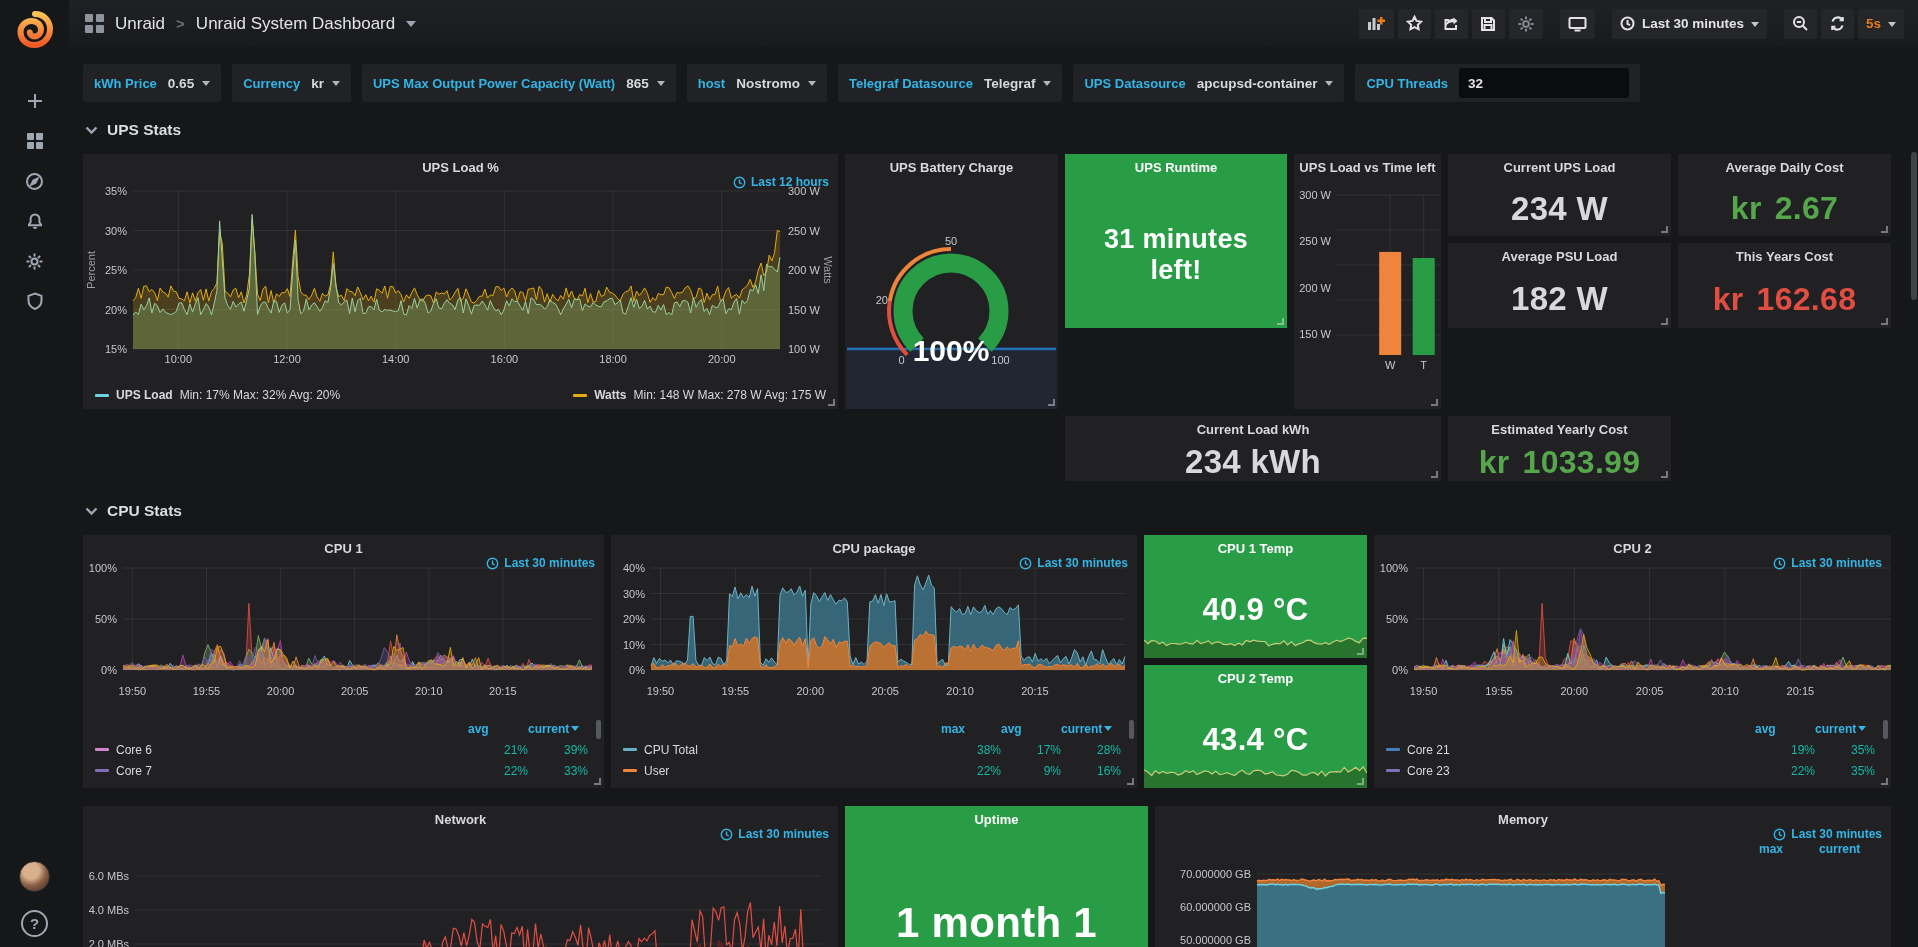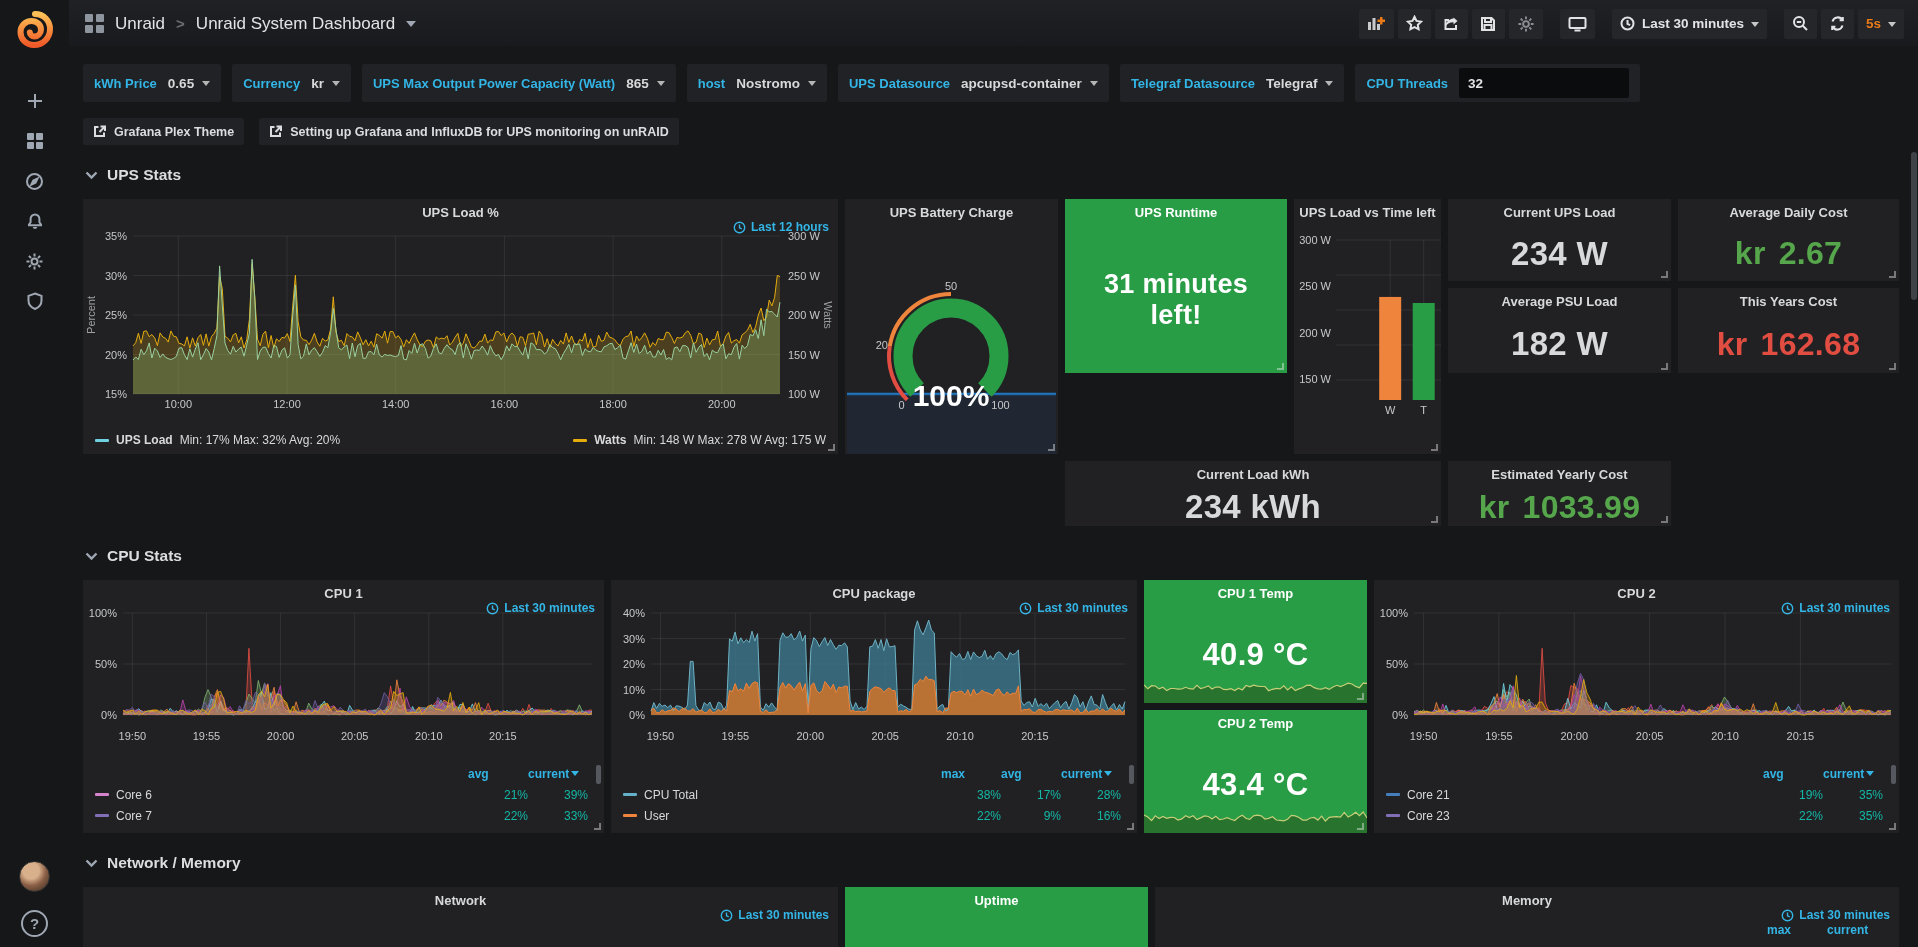--- a/index.html
+++ b/index.html
@@ -32,7 +32,7 @@
 .o5{color:#eb7b18}
 .scaret{width:0;height:0;border:4px solid transparent;border-top:5px solid #c7c7c7;margin-top:5px}
 
-.content{flex:1;overflow:hidden;padding:18px 19px 0 14px;position:relative}
+.content{flex:1;overflow:hidden;padding:18px 27px 0 14px;position:relative}
 .vars{display:flex;gap:11px;margin-bottom:16px;height:38px}
 .var{display:flex;align-items:center;background:#202226;border-radius:2px;padding:0 11px;gap:11px}
 .vlabel{color:var(--cyan);font-weight:bold;font-size:13px;white-space:nowrap;cursor:default}

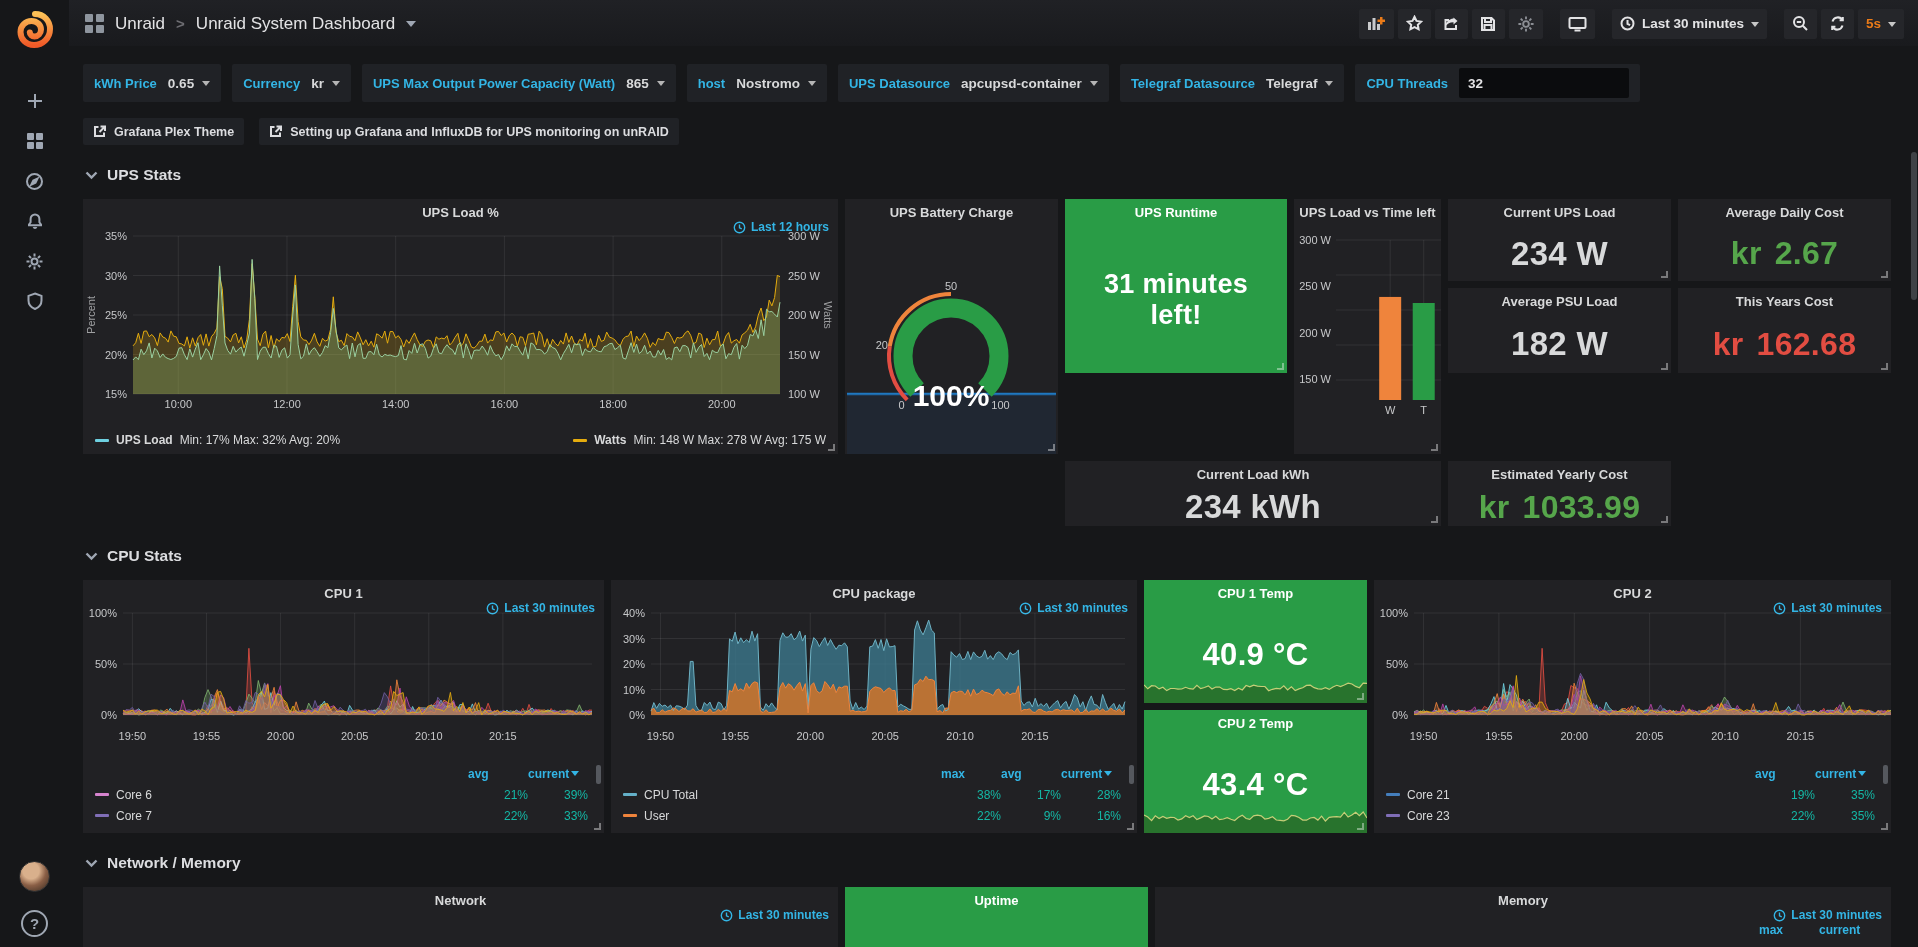--- a/index.html
+++ b/index.html
@@ -265,16 +265,16 @@
             </span>
           </div>
         <div class="var">
+            <span class="vlabel">Telegraf Datasource</span>
+            <span class="vvalue">
+              <span>Telegraf</span>
+              <span class="caret"></span>
+            </span>
+          </div>
+        <div class="var">
             <span class="vlabel">UPS Datasource</span>
             <span class="vvalue">
               <span>apcupsd-container</span>
-              <span class="caret"></span>
-            </span>
-          </div>
-        <div class="var">
-            <span class="vlabel">Telegraf Datasource</span>
-            <span class="vvalue">
-              <span>Telegraf</span>
               <span class="caret"></span>
             </span>
           </div>

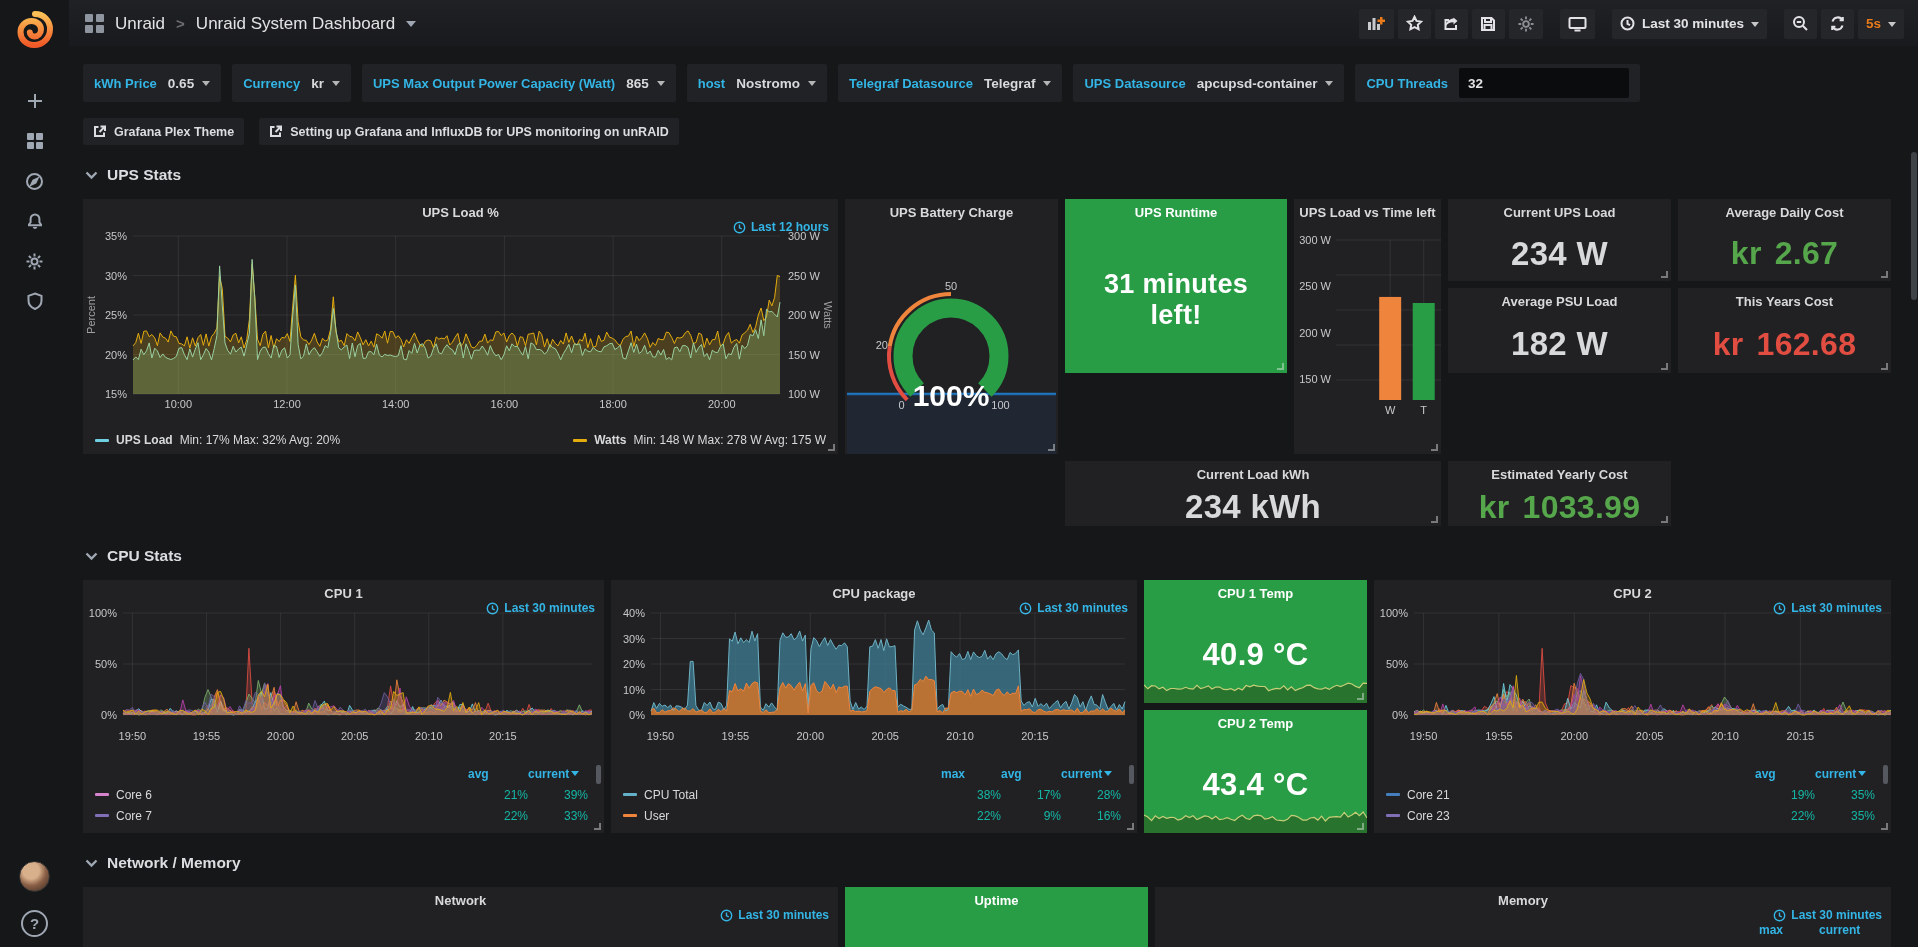--- a/index.html
+++ b/index.html
@@ -284,22 +284,6 @@
           </div>
       </div>
 
-      <div class="linksrow">
-        <div class="dashlink">
-            <svg width="13" height="13" viewBox="0 0 13 13">
-              <path d="M5.5 2H2v9h9V7.5"></path>
-              <path d="M7.5 1.5H12V6M11.5 2L6.5 7"></path>
-            </svg>
-            <span>Grafana Plex Theme</span>
-          </div>
-        <div class="dashlink">
-            <svg width="13" height="13" viewBox="0 0 13 13">
-              <path d="M5.5 2H2v9h9V7.5"></path>
-              <path d="M7.5 1.5H12V6M11.5 2L6.5 7"></path>
-            </svg>
-            <span>Setting up Grafana and InfluxDB for UPS monitoring on unRAID</span>
-          </div>
-      </div>
 
       <div class="sec">
           <svg width="13" height="9" viewBox="0 0 13 9">

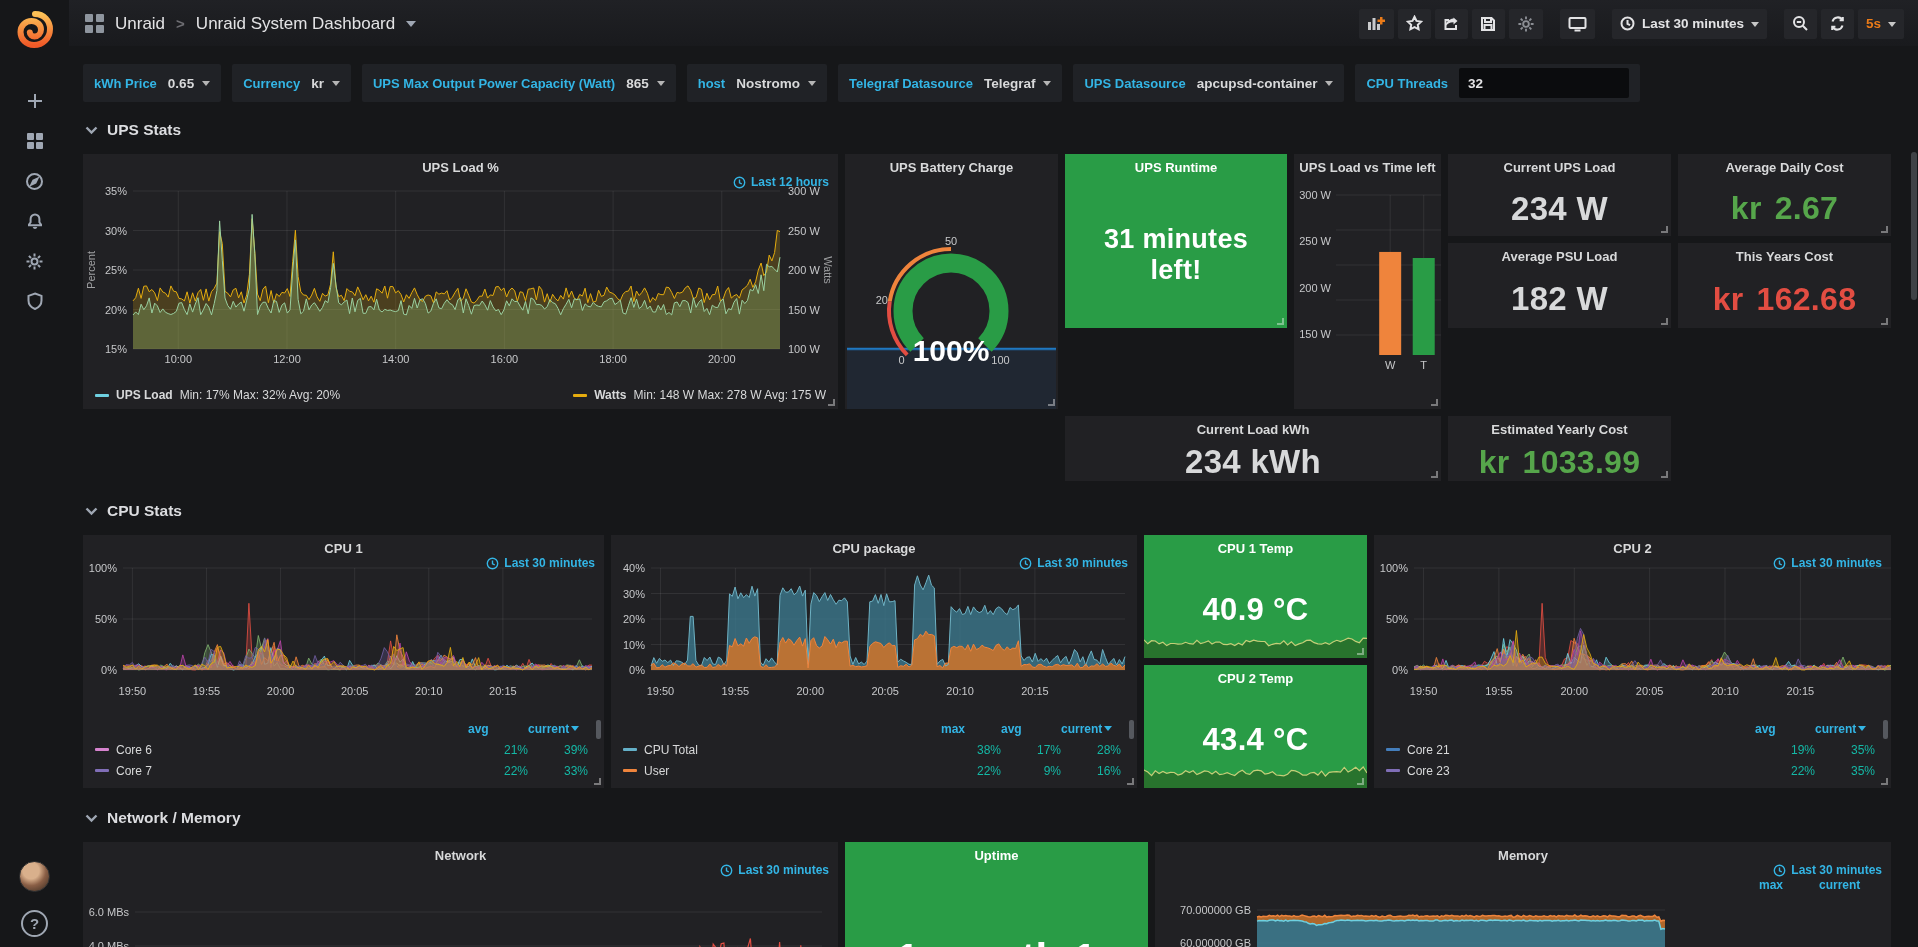--- a/index.html
+++ b/index.html
@@ -686,12 +686,6 @@
         </div>
       </div>
 
-      <div class="sec">
-          <svg width="13" height="9" viewBox="0 0 13 9">
-            <path d="M1.5 1.5l5 5 5-5"></path>
-          </svg>
-          <span>Network / Memory</span>
-        </div>
       <div class="row-net">
         <div class="panel">
           <div class="ph">

